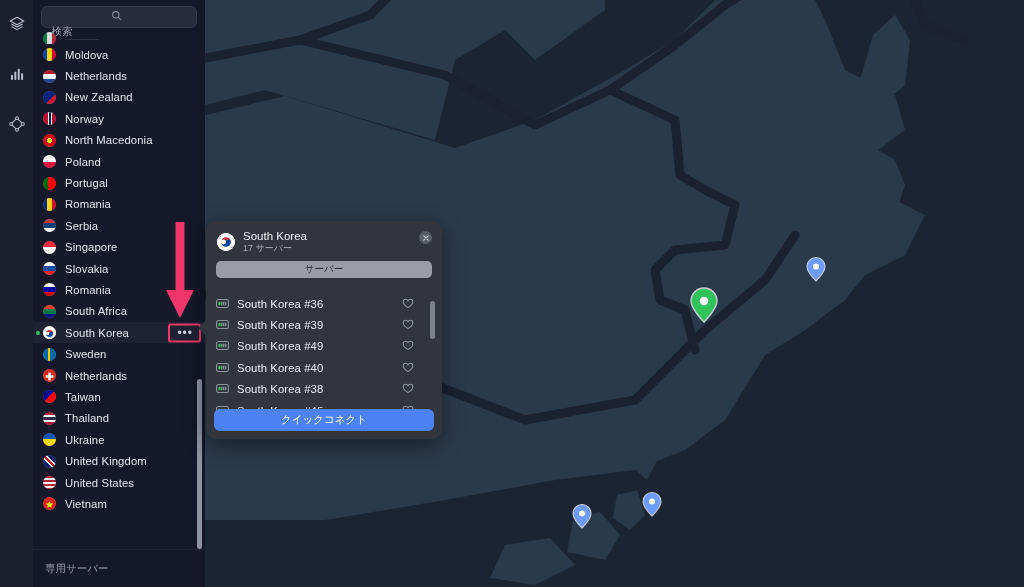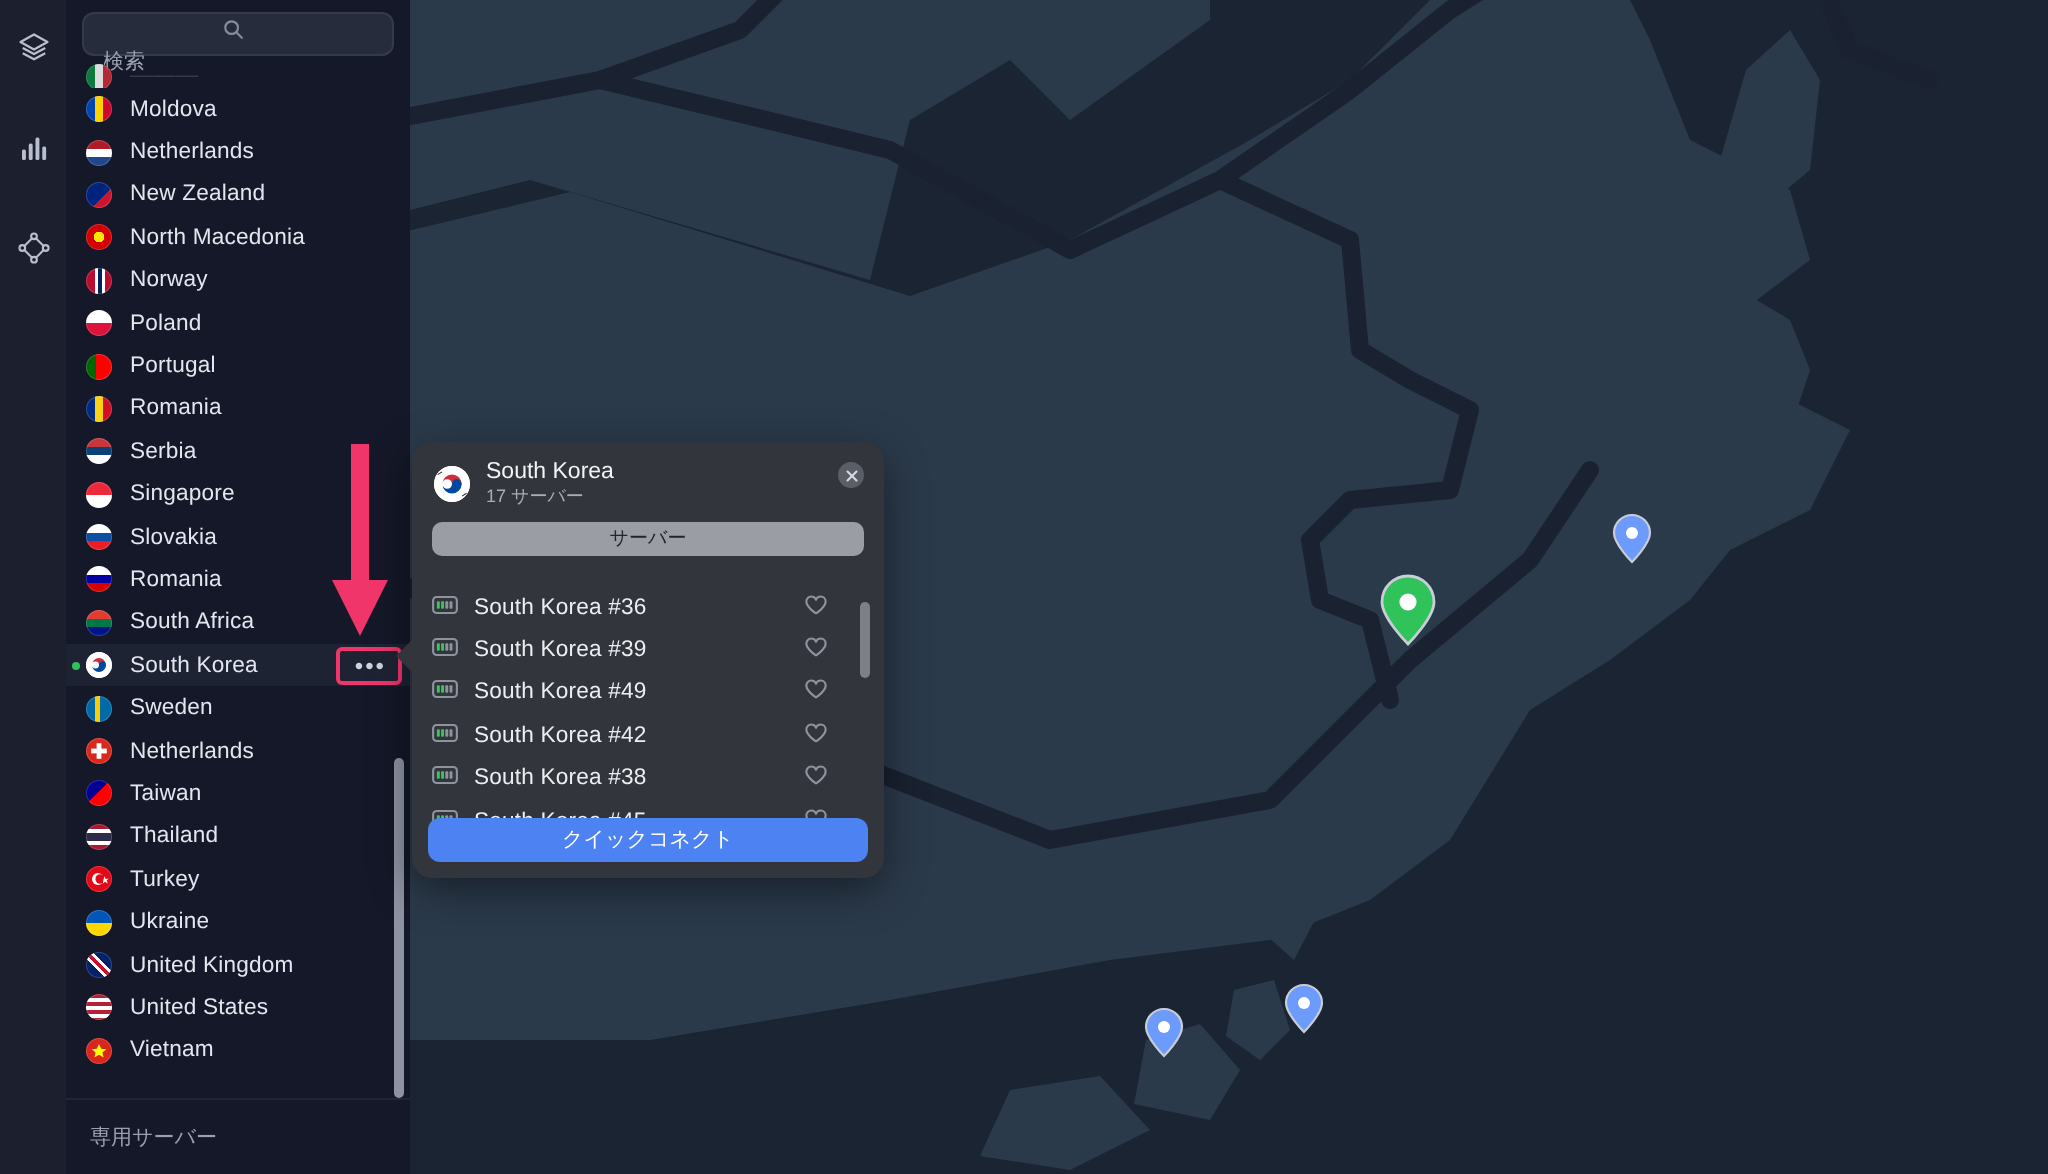--- a/index.html
+++ b/index.html
@@ -345,12 +345,12 @@
           <span class="cname">New Zealand</span>
         </div>
         <div class="country-row">
+          <span class="flag" style="background: linear-gradient(90deg, rgb(186, 12, 47) 0px, rgb(186, 12, 47) 35%, rgb(255, 255, 255) 35%, rgb(255, 255, 255) 48%, rgb(0, 32, 91) 48%, rgb(0, 32, 91) 60%, rgb(255, 255, 255) 60%, rgb(255, 255, 255) 72%, rgb(186, 12, 47) 72%);"></span>
+          <span class="cname">Norway</span>
+        </div>
+        <div class="country-row">
           <span class="flag" style="background: radial-gradient(circle, rgb(255, 230, 0) 0px, rgb(255, 230, 0) 30%, rgb(210, 0, 0) 30%);"></span>
           <span class="cname">North Macedonia</span>
-        </div>
-        <div class="country-row">
-          <span class="flag" style="background: linear-gradient(90deg, rgb(186, 12, 47) 0px, rgb(186, 12, 47) 35%, rgb(255, 255, 255) 35%, rgb(255, 255, 255) 48%, rgb(0, 32, 91) 48%, rgb(0, 32, 91) 60%, rgb(255, 255, 255) 60%, rgb(255, 255, 255) 72%, rgb(186, 12, 47) 72%);"></span>
-          <span class="cname">Norway</span>
         </div>
         <div class="country-row">
           <span class="flag" style="background: linear-gradient(rgb(255, 255, 255) 0px, rgb(255, 255, 255) 50%, rgb(220, 20, 60) 50%);"></span>

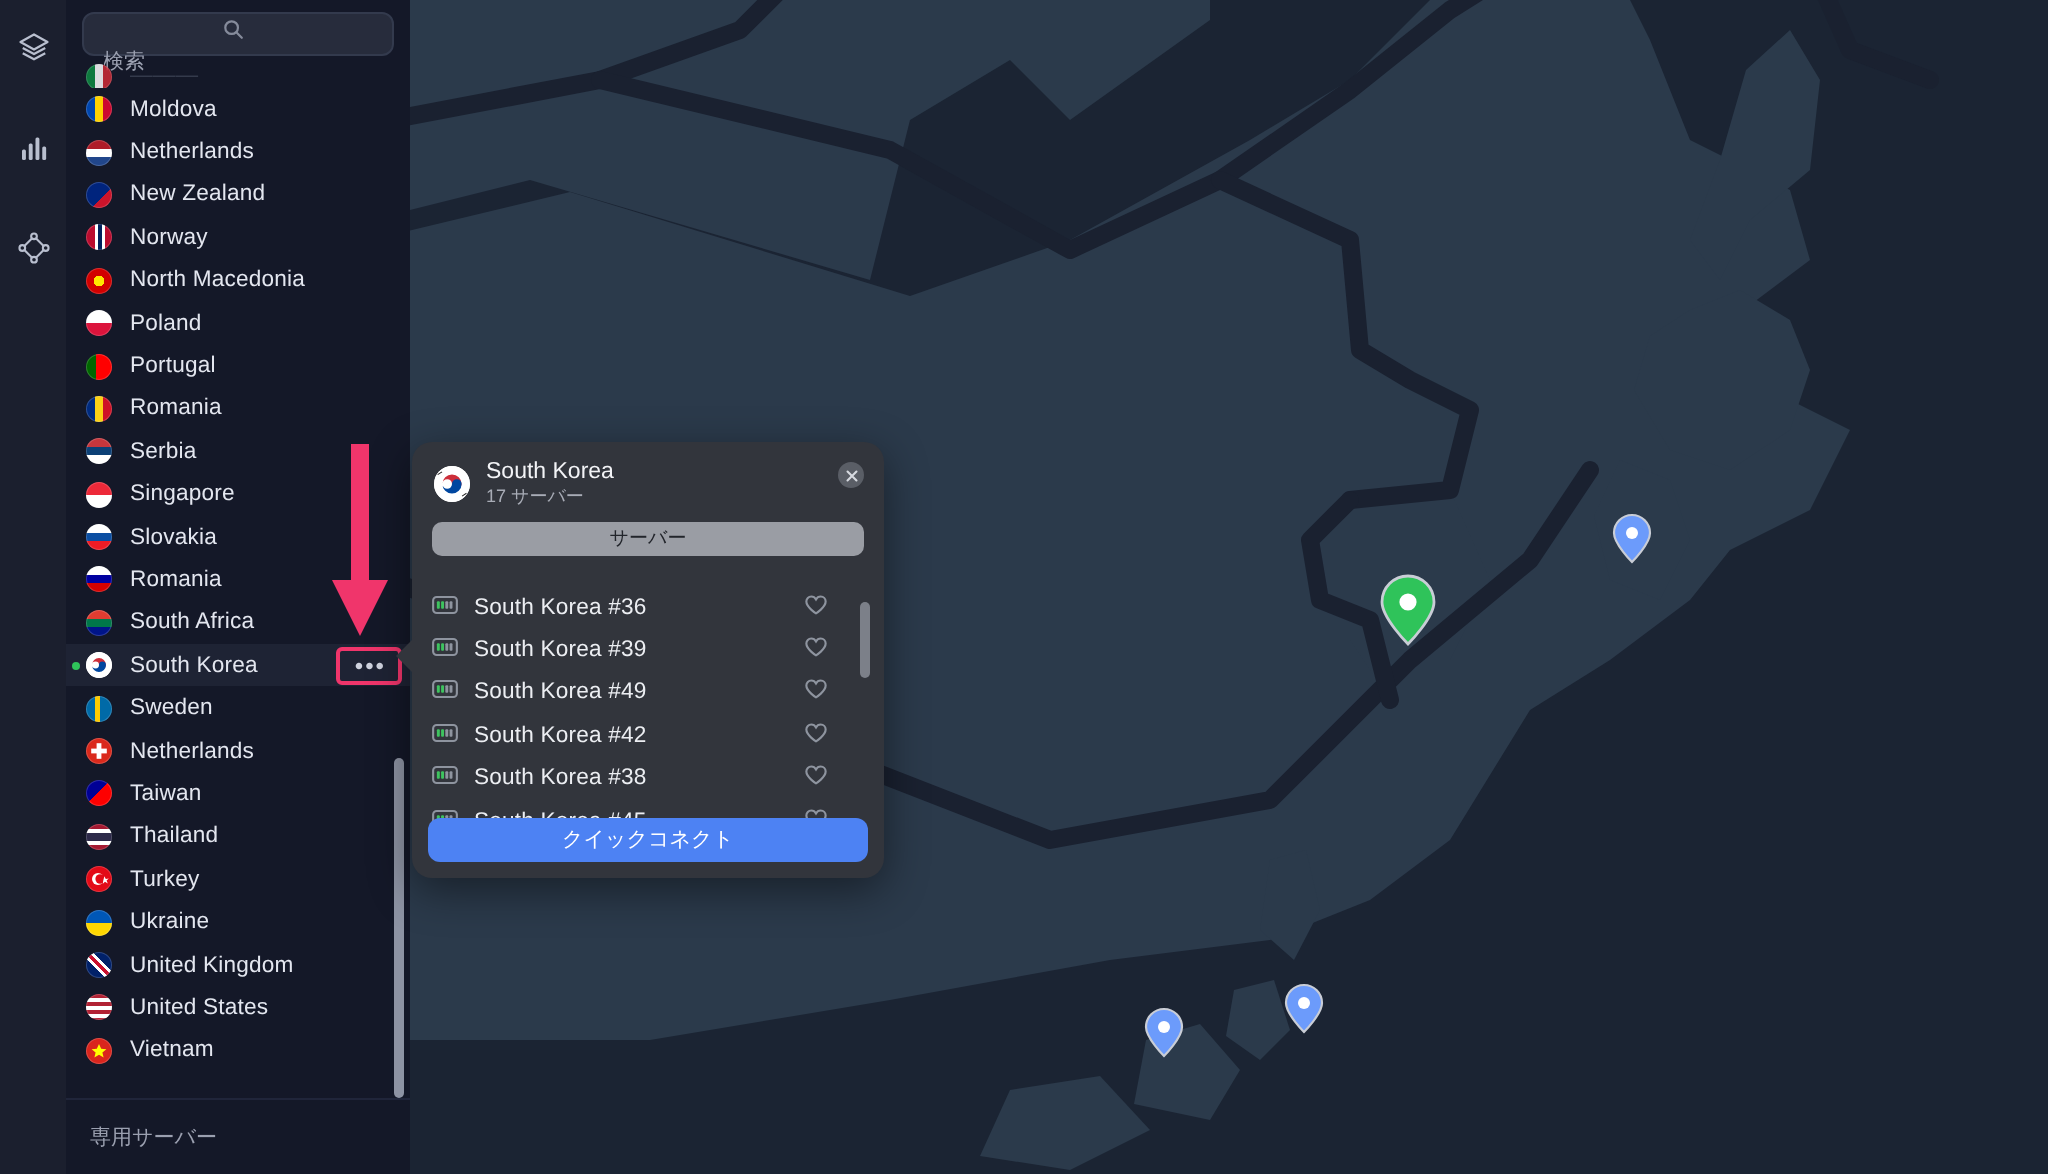--- a/index.html
+++ b/index.html
@@ -529,7 +529,7 @@
               <rect x="8.2" y="4.2" width="1.8" height="4.6" rx="0.6" fill="#8e949f"></rect>
               <rect x="10.8" y="4.2" width="1.8" height="4.6" rx="0.6" fill="#8e949f"></rect>
             </svg></span>
-          <span class="srv-name">South Korea #42</span>
+          <span class="srv-name">South Korea #40</span>
           <span class="srv-heart"><svg width="12" height="11" viewBox="0 0 14 13" fill="none" stroke="#8e949f" stroke-width="1.25">
               <path d="M7 11.4 C7 11.4 1.3 7.9 1.3 4.5 C1.3 2.7 2.6 1.5 4.2 1.5 C5.4 1.5 6.5 2.3 7 3.2 C7.5 2.3 8.6 1.5 9.8 1.5 C11.4 1.5 12.7 2.7 12.7 4.5 C12.7 7.9 7 11.4 7 11.4 Z"></path>
             </svg></span>

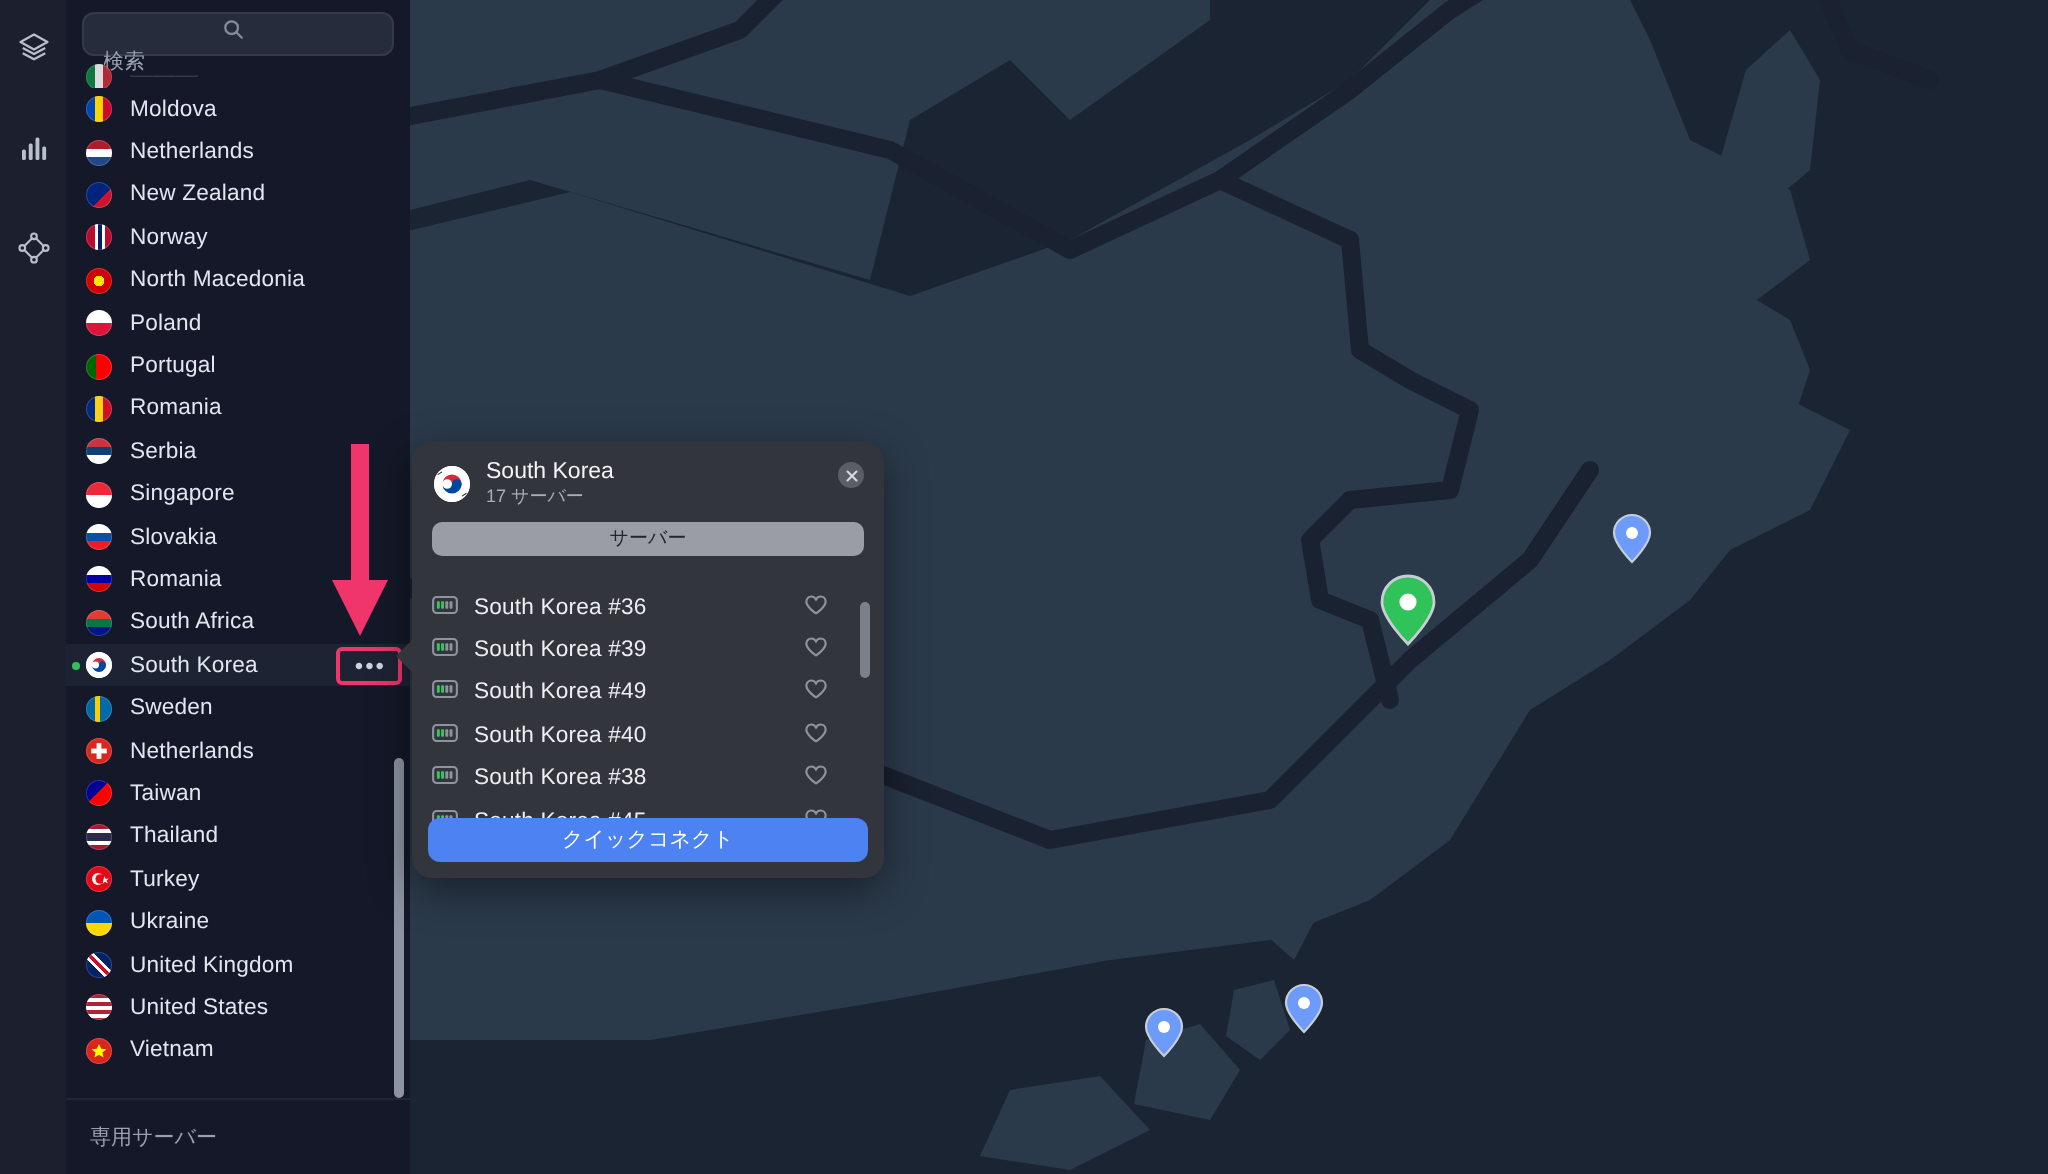--- a/index.html
+++ b/index.html
@@ -413,14 +413,6 @@
         <div class="country-row">
           <span class="flag" style="background: linear-gradient(rgb(165, 25, 49) 0px, rgb(165, 25, 49) 20%, rgb(255, 255, 255) 20%, rgb(255, 255, 255) 35%, rgb(45, 42, 74) 35%, rgb(45, 42, 74) 65%, rgb(255, 255, 255) 65%, rgb(255, 255, 255) 80%, rgb(165, 25, 49) 80%);"></span>
           <span class="cname">Thailand</span>
-        </div>
-        <div class="country-row">
-          <span class="flag" style="background: rgb(227, 10, 23);"><svg width="13" height="13" viewBox="0 0 13 13">
-              <circle cx="6" cy="6.5" r="3" fill="#fff"></circle>
-              <circle cx="7.1" cy="6.5" r="2.4" fill="#e30a17"></circle>
-              <path d="M9.2 5.1 l.7 1.4 1.5-.2 -1.1 1 .6 1.4 -1.4-.8 -1.1 1 .2-1.5z" fill="#fff"></path>
-            </svg></span>
-          <span class="cname">Turkey</span>
         </div>
         <div class="country-row">
           <span class="flag" style="background: linear-gradient(rgb(0, 87, 183) 0px, rgb(0, 87, 183) 50%, rgb(255, 215, 0) 50%);"></span>

